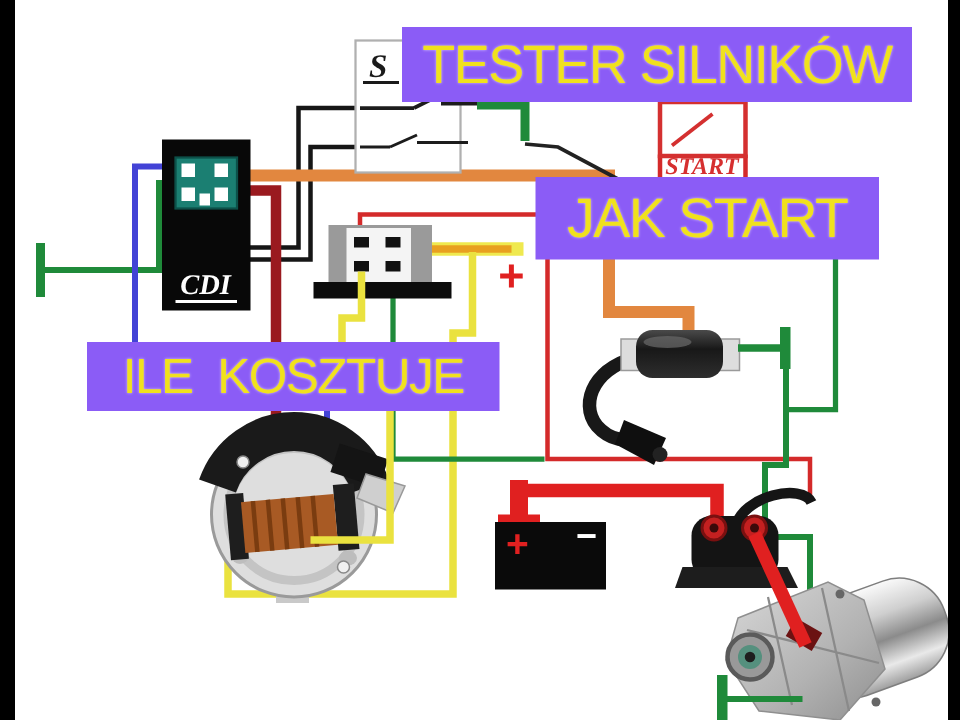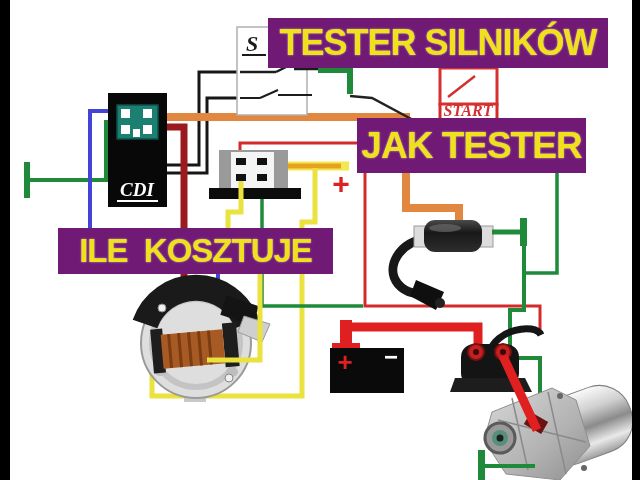--- a/index.html
+++ b/index.html
@@ -6,7 +6,7 @@
   .stage{position:relative;width:640px;height:480px;background:#ffffff;overflow:hidden;
          font-family:"Liberation Sans",sans-serif;}
   .stage svg{position:absolute;left:0;top:0;}
-  .banner{position:absolute;background:#701a75;color:#f0e11d;font-weight:700;
+  .banner{position:absolute;background:#8b5cf6;color:#f0e11d;font-weight:400;
           display:flex;align-items:center;justify-content:center;white-space:pre;
           letter-spacing:-1px;text-shadow:0 0 2px rgba(255,255,255,.65);
           font-family:"Liberation Sans",sans-serif;}

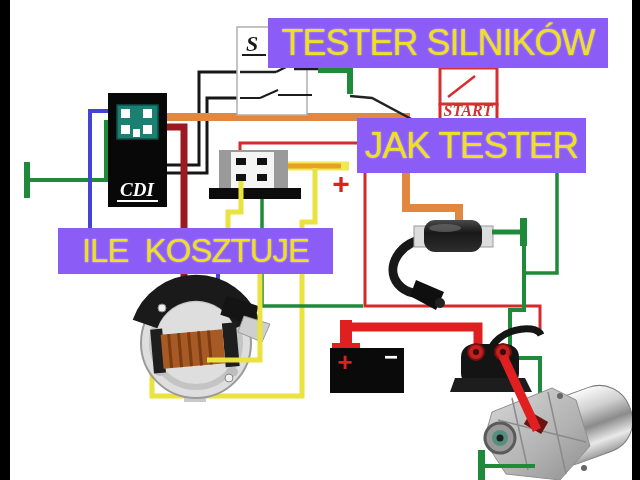--- a/index.html
+++ b/index.html
@@ -189,7 +189,7 @@
 </svg>
 
 <div class="banner banner-top">TESTER SILNIKÓW</div>
-<div class="banner banner-mid">JAK TESTER</div>
+<div class="banner banner-mid">JAK START</div>
 <div class="banner banner-bot">ILE  KOSZTUJE</div>
 </div>
 

